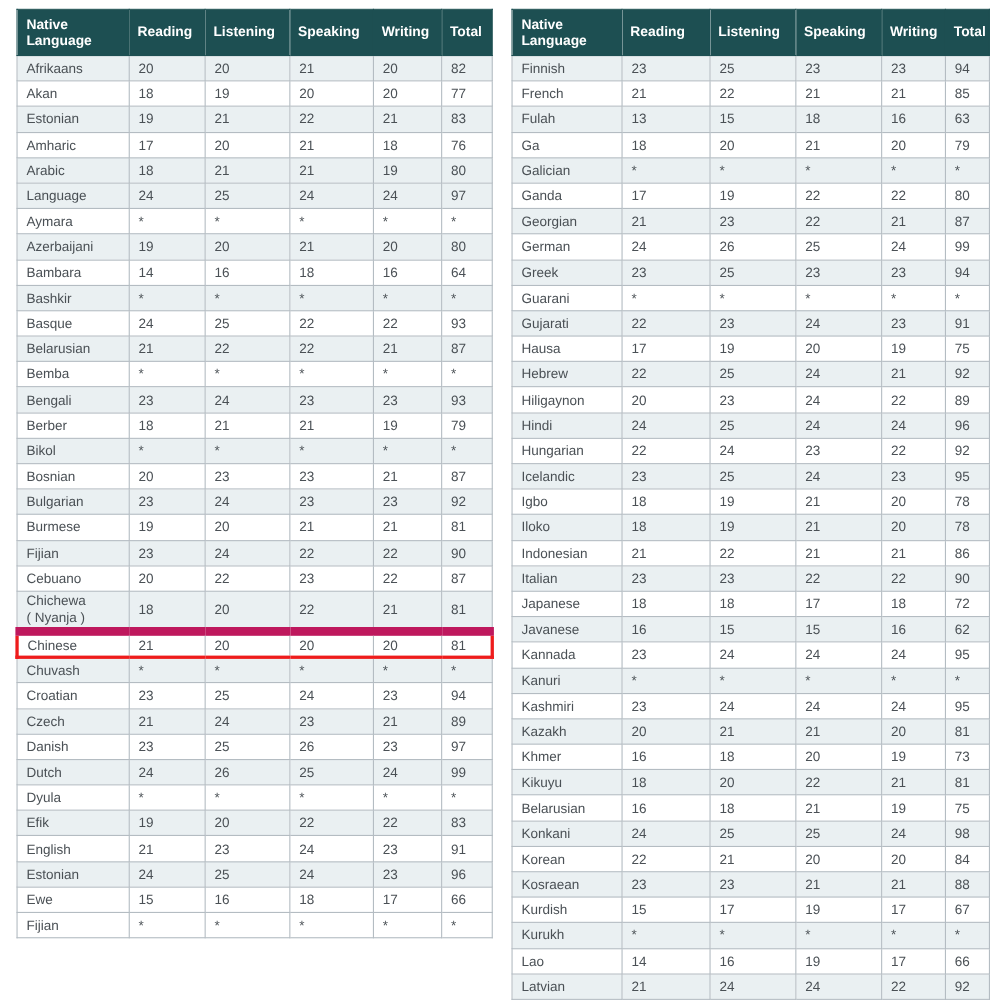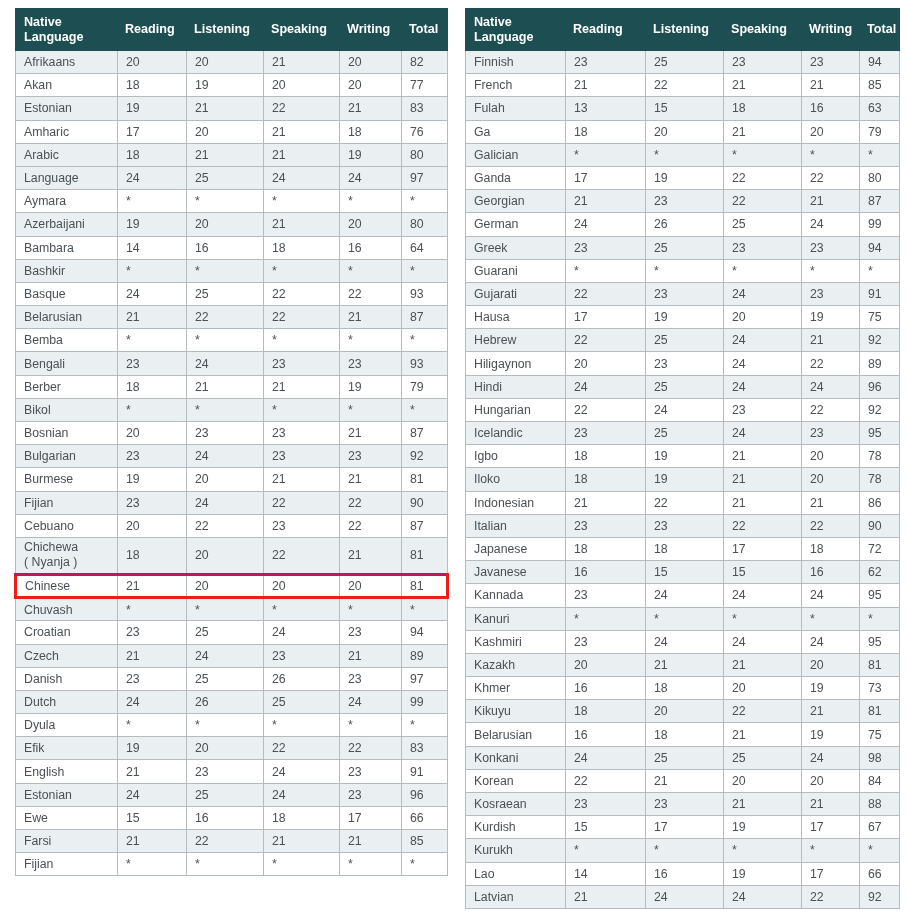--- a/index.html
+++ b/index.html
@@ -77,7 +77,7 @@
   
   tr.highlight td {
     background: #ffffff !important;
-    border-top: 3px solid #be185d;
+    border-top: 8px solid #be185d;
     border-bottom: 3px solid #ee1c1c;
   }
   tr.highlight td:first-child {

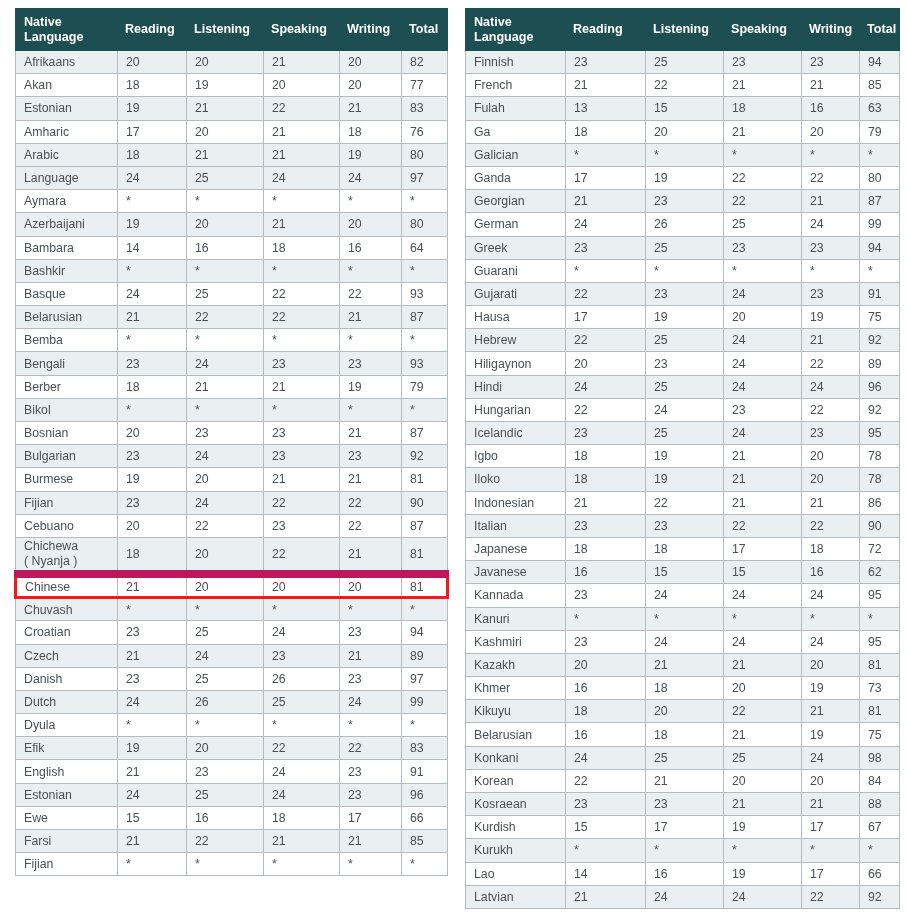--- a/index.html
+++ b/index.html
@@ -392,14 +392,6 @@
             <td>17</td>
             <td>66</td>
           </tr>
-          <tr class="alt">
-            <td class="lang-cell">Farsi</td>
-            <td>21</td>
-            <td>22</td>
-            <td>21</td>
-            <td>21</td>
-            <td>85</td>
-          </tr>
           <tr class="plain">
             <td class="lang-cell">Fijian</td>
             <td>*</td>

